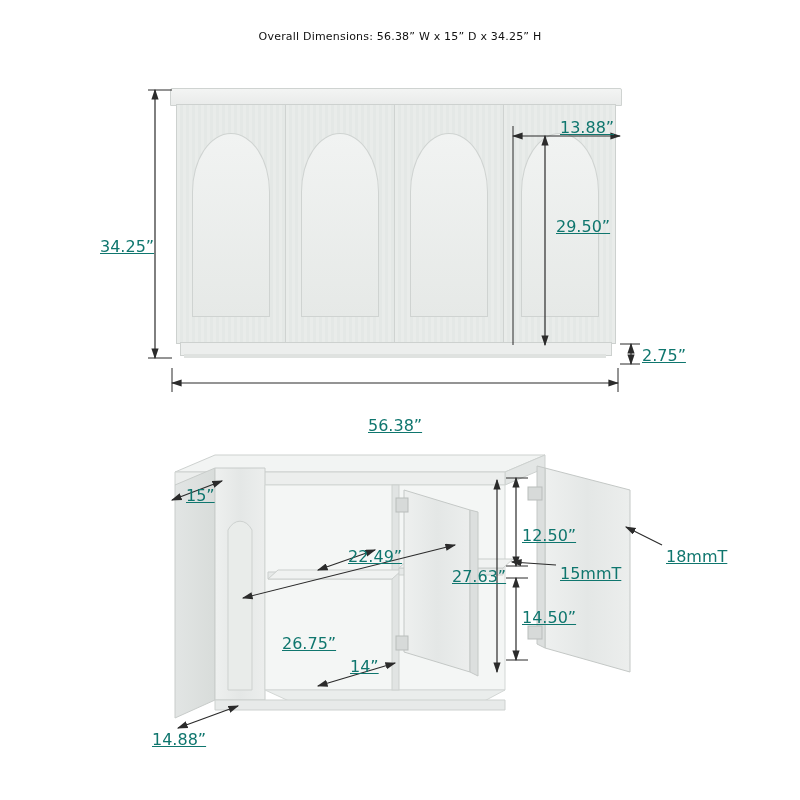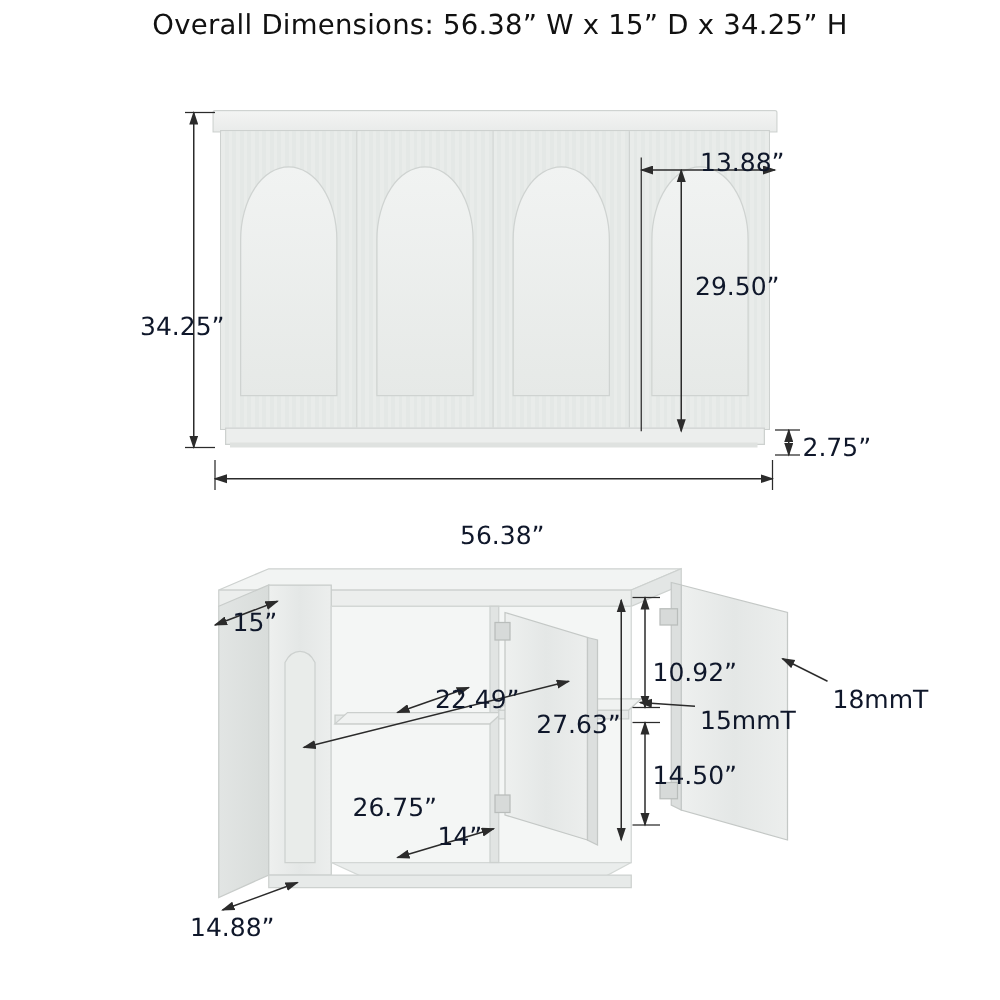--- a/index.html
+++ b/index.html
@@ -13,9 +13,9 @@
   }
   .title{
     position:absolute;
-    top:8px;left:0;width:800px;
+    top:30px;left:0;width:800px;
     text-align:center;
-    font-size:22px;
+    font-size:11px;
     letter-spacing:0.2px;
     color:#111;
   }

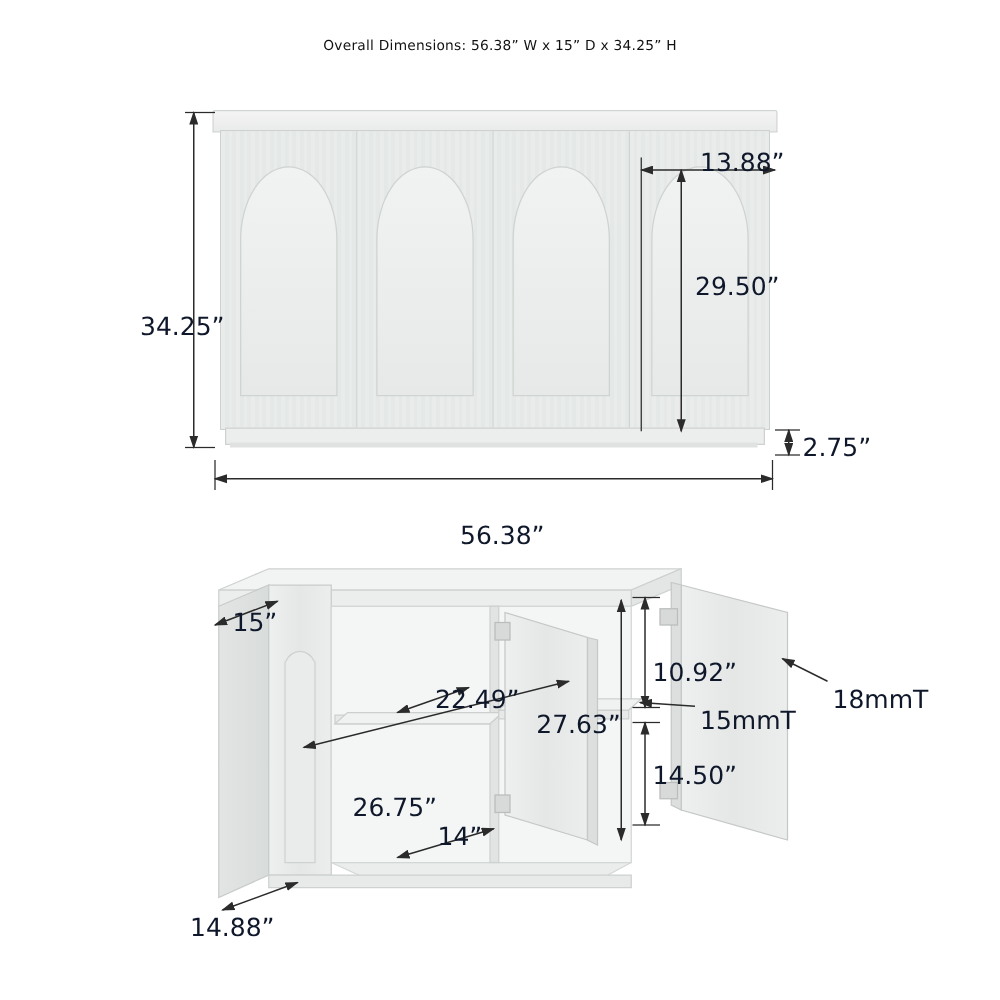--- a/index.html
+++ b/index.html
@@ -21,9 +21,10 @@
   }
   .dim{
     position:absolute;
-    font-size:20px;
-    color:#0f172a;
+    font-size:16px;
+    color:#0f766e;
     white-space:nowrap;
+    text-decoration:underline;
   }
   svg.overlay{position:absolute;left:0;top:0;width:800px;height:800px;pointer-events:none;}
 

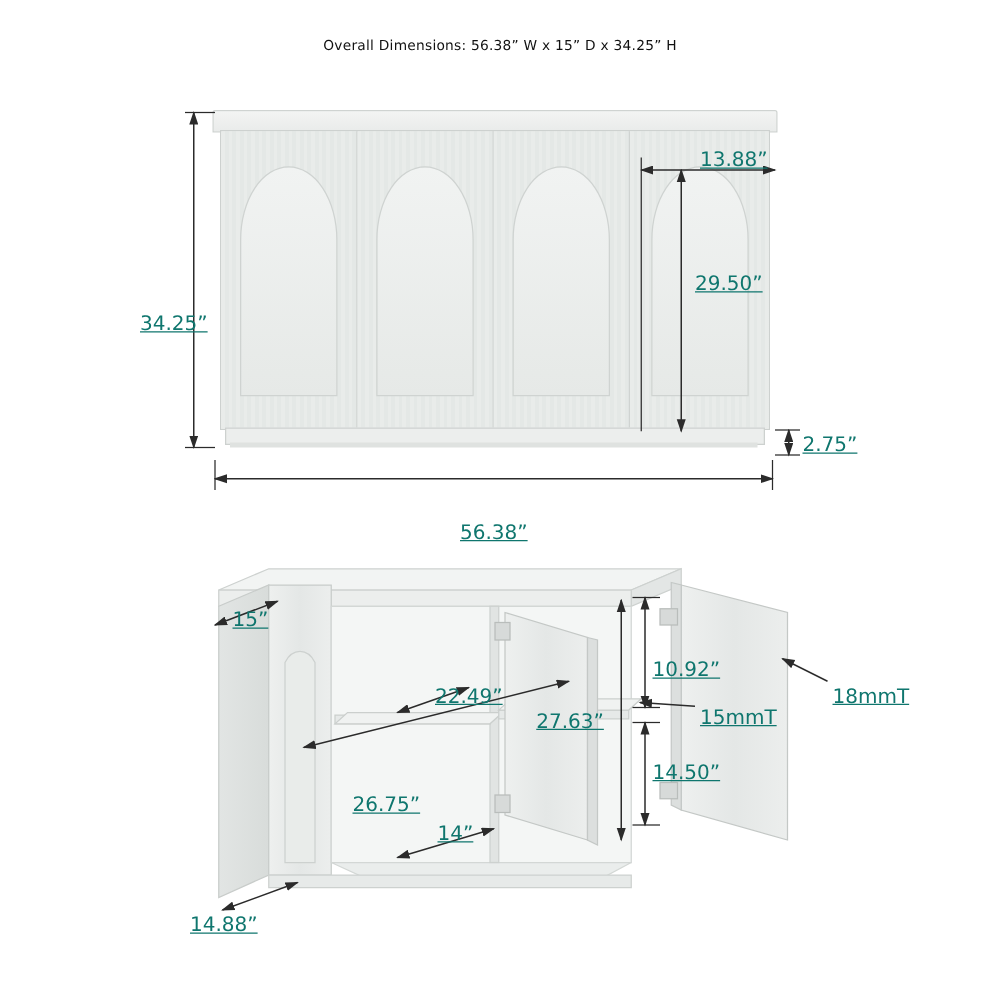--- a/index.html
+++ b/index.html
@@ -218,7 +218,7 @@
   </g>
 </svg>
 
-<div class="dim" style="left:112px;top:237px;margin-top:12px;">34.25”</div>
+<div class="dim" style="left:100px;top:237px;">34.25”</div>
 <div class="dim" style="left:368px;top:390px;margin-top:26px;">56.38”</div>
 <div class="dim" style="left:560px;top:118px;">13.88”</div>
 <div class="dim" style="left:556px;top:217px;">29.50”</div>

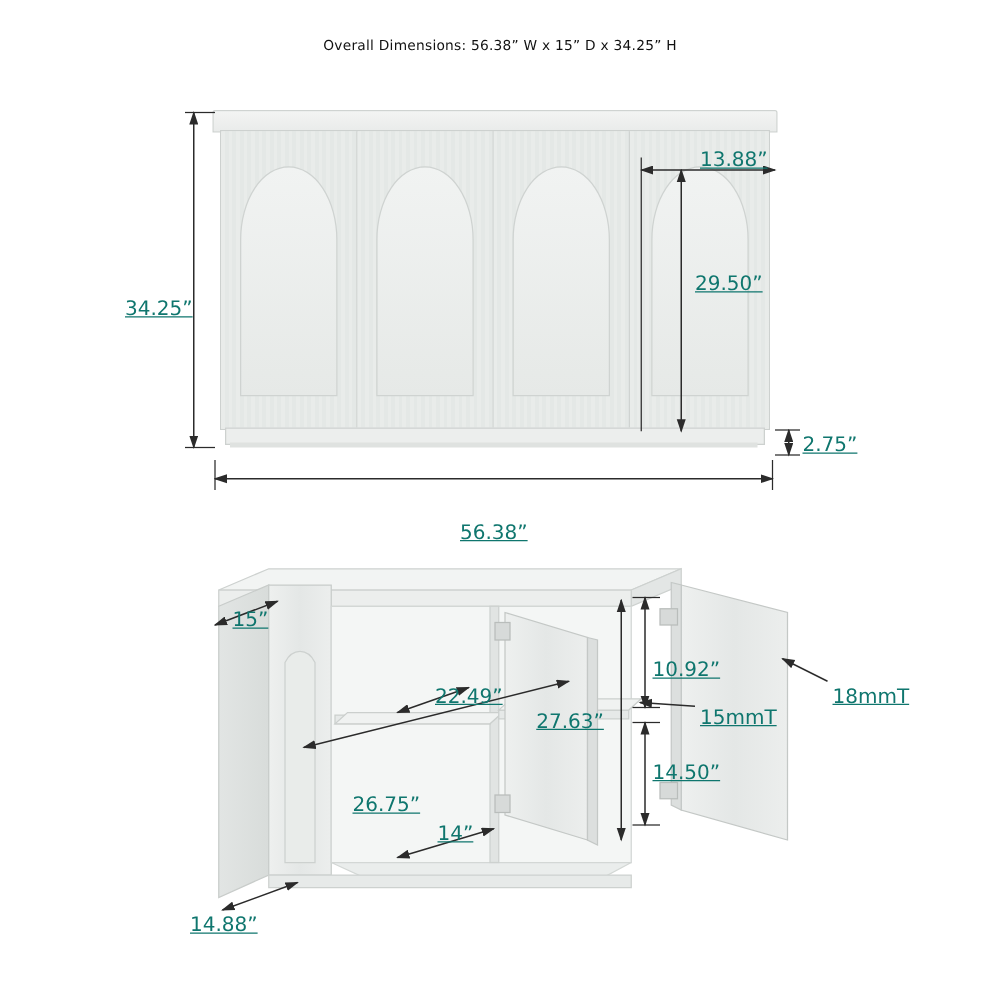--- a/index.html
+++ b/index.html
@@ -230,7 +230,7 @@
 <div class="dim" style="left:282px;top:590px;margin-top:44px;">26.75”</div>
 <div class="dim" style="left:350px;top:657px;text-align:right;">14”</div>
 <div class="dim" style="left:429px;top:567px;text-align:right;">27.63”</div>
-<div class="dim" style="left:522px;top:526px;">10.92”</div>
+<div class="dim" style="left:522px;top:526px;">12.50”</div>
 <div class="dim" style="left:522px;top:608px;">14.50”</div>
 <div class="dim" style="left:560px;top:564px;">15mmT</div>
 <div class="dim" style="left:666px;top:547px;">18mmT</div>

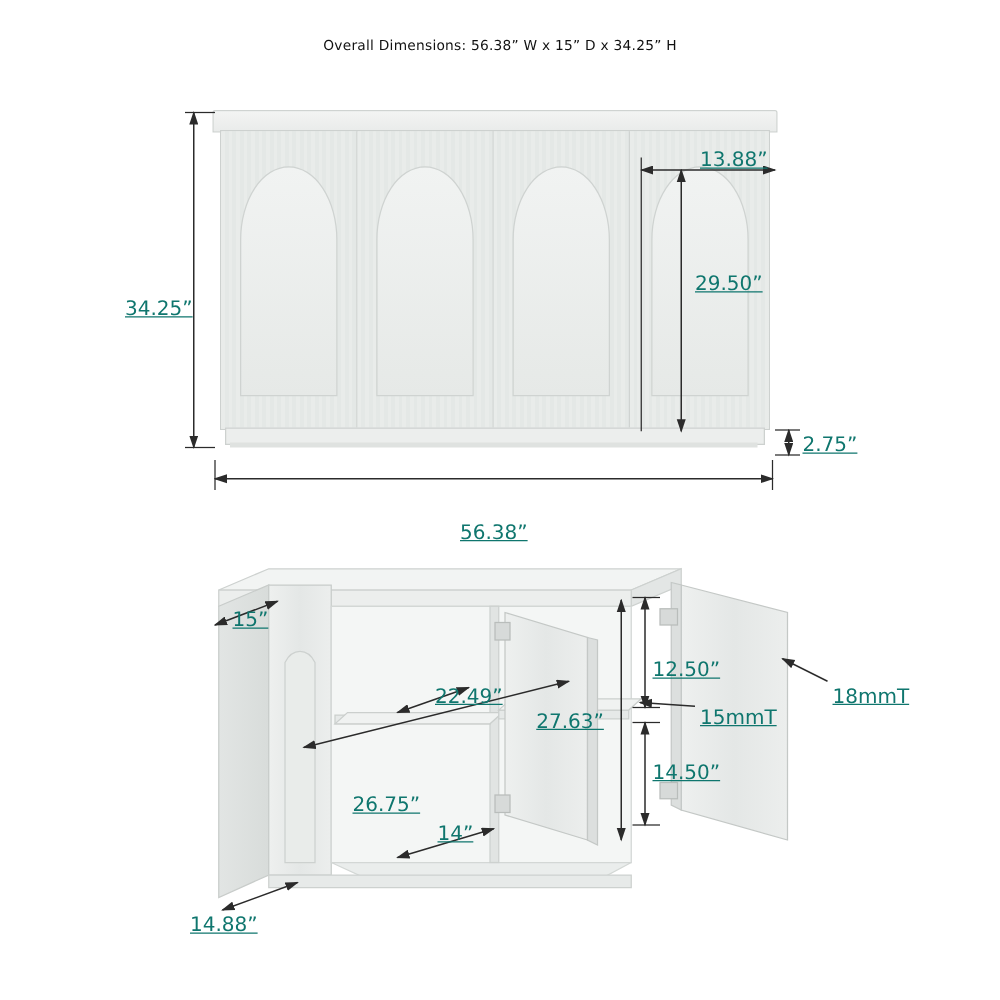--- a/index.html
+++ b/index.html
@@ -229,7 +229,7 @@
 <div class="dim" style="left:348px;top:547px;">22.49”</div>
 <div class="dim" style="left:282px;top:590px;margin-top:44px;">26.75”</div>
 <div class="dim" style="left:350px;top:657px;text-align:right;">14”</div>
-<div class="dim" style="left:429px;top:567px;text-align:right;">27.63”</div>
+<div class="dim" style="left:452px;top:567px;text-align:right;">27.63”</div>
 <div class="dim" style="left:522px;top:526px;">12.50”</div>
 <div class="dim" style="left:522px;top:608px;">14.50”</div>
 <div class="dim" style="left:560px;top:564px;">15mmT</div>

